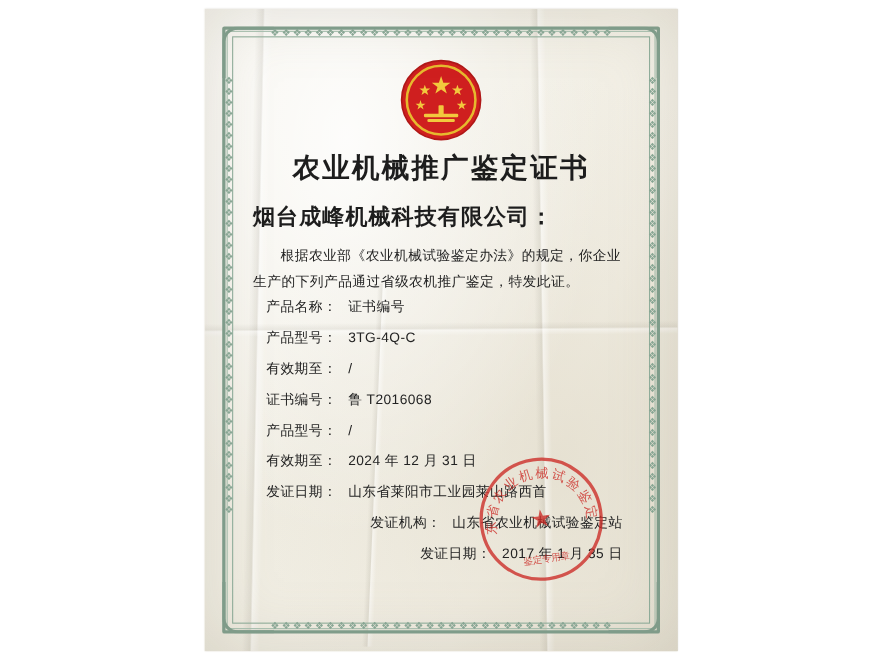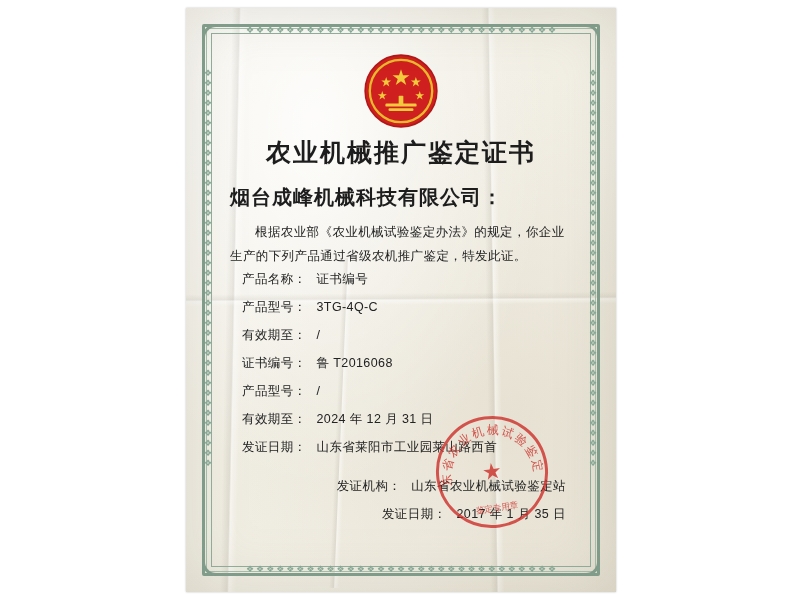--- a/index.html
+++ b/index.html
@@ -180,7 +180,6 @@
   .field-row.right-align {
     justify-content: flex-end;
     padding-right: 6px;
-    align-items: flex-end;
   }
 
   

